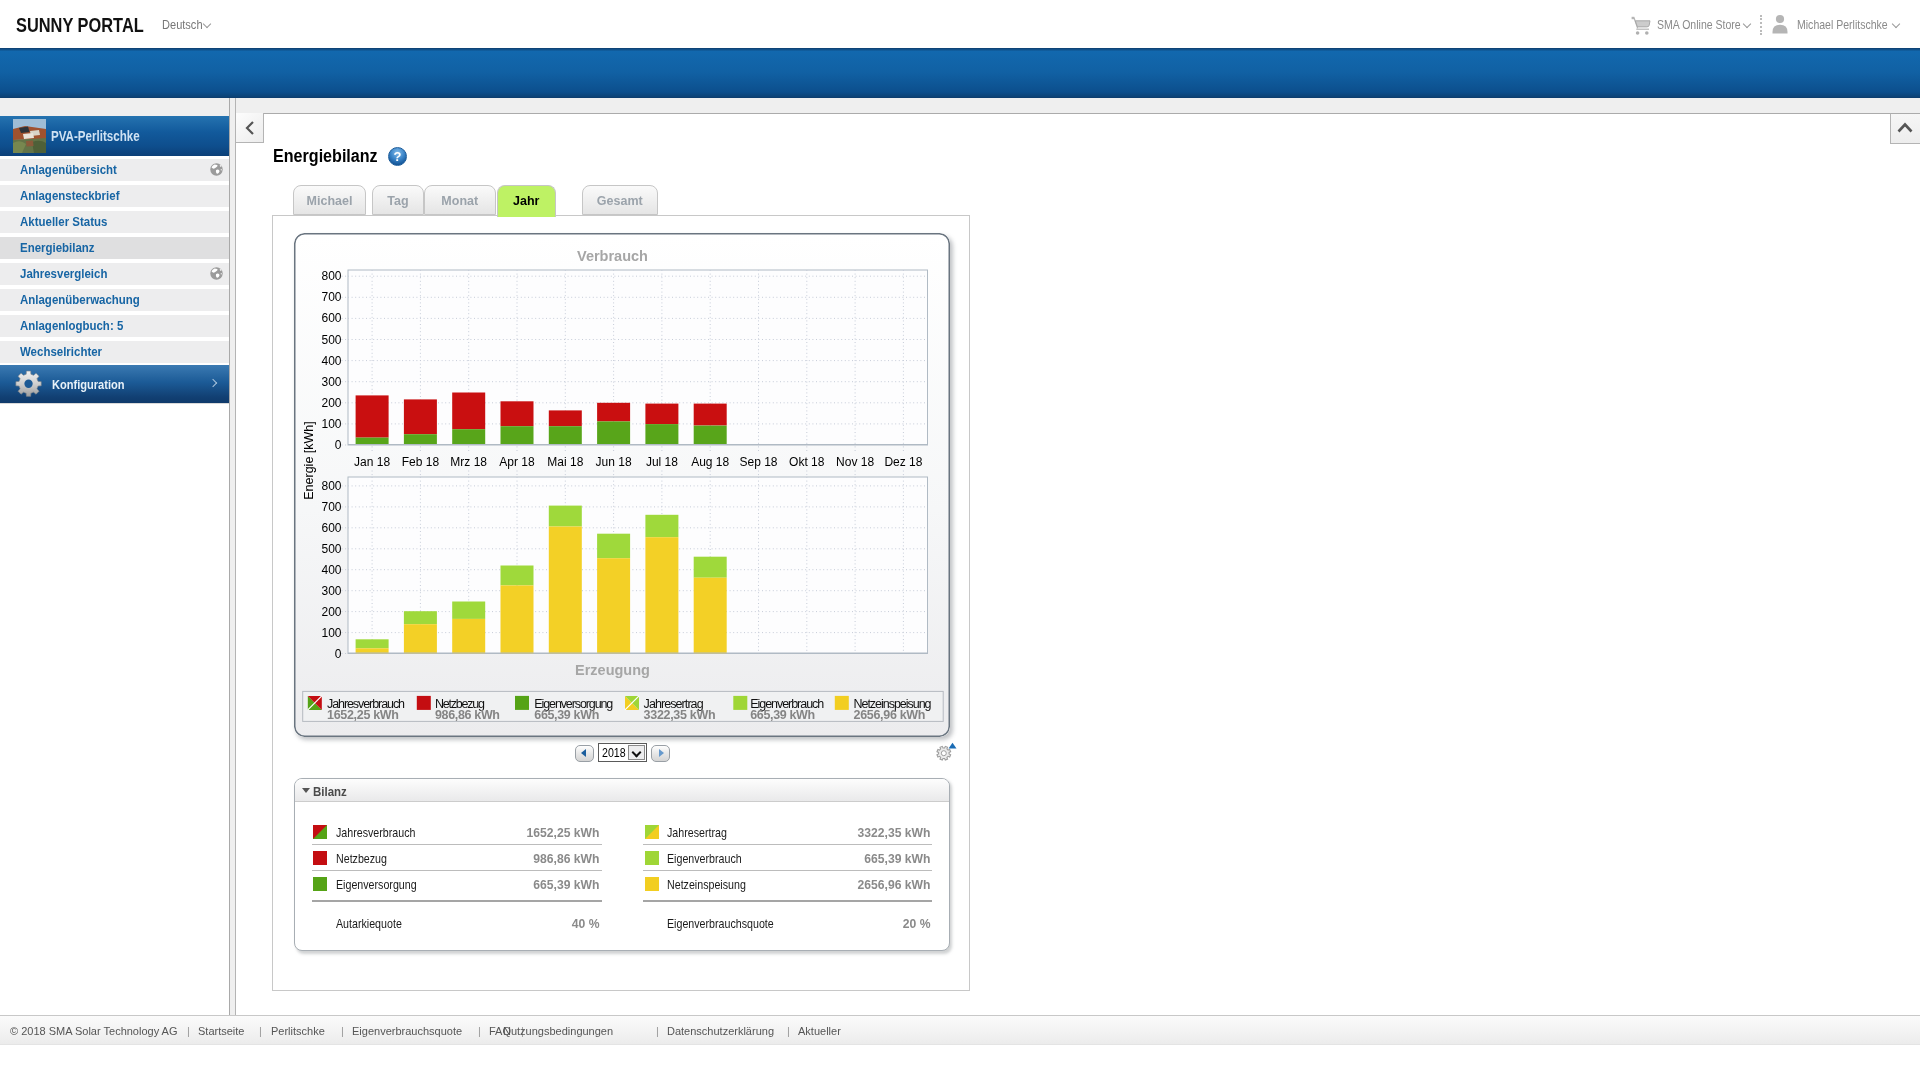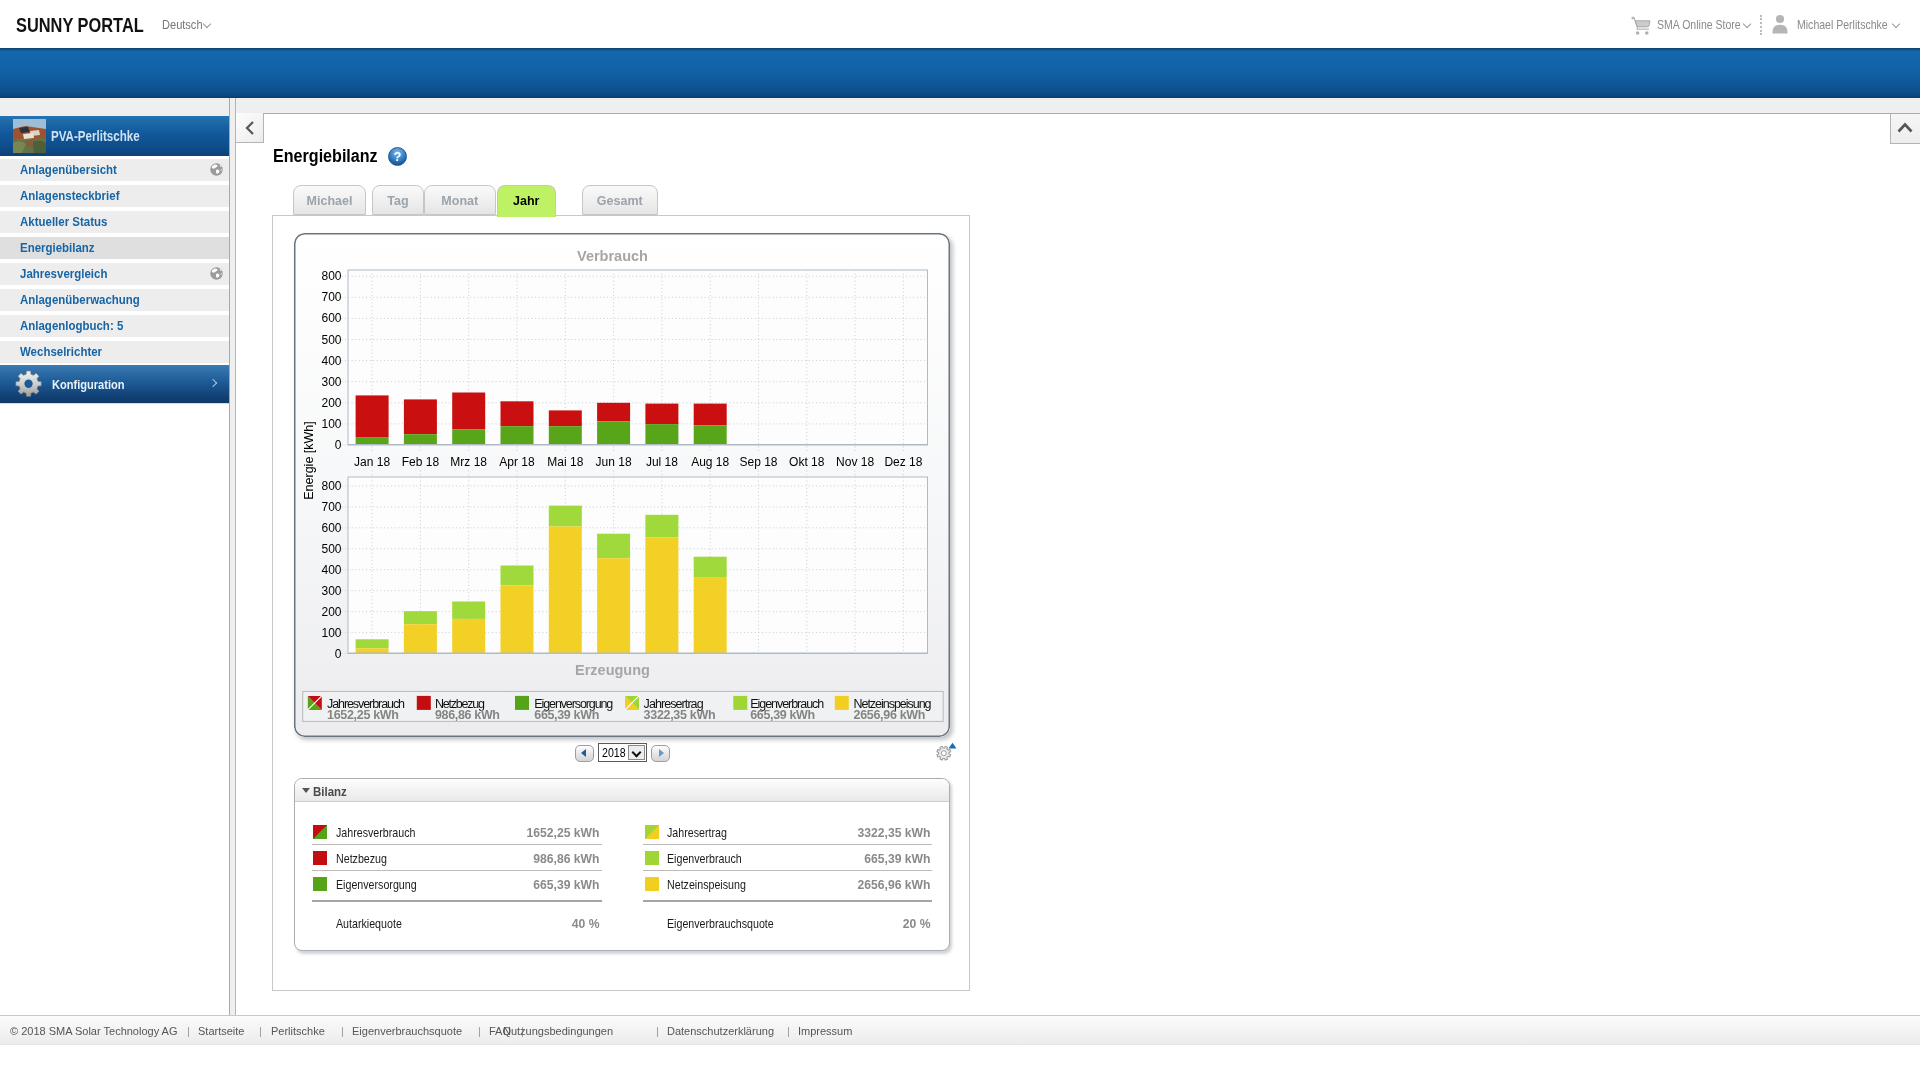--- a/index.html
+++ b/index.html
@@ -411,6 +411,6 @@
 <div class="abs ft" style="left:656px;color:#999;">|</div>
 <div class="abs ft" style="left:667px;">Datenschutzerklärung</div>
 <div class="abs ft" style="left:787px;color:#999;">|</div>
-<div class="abs ft" style="left:798px;">Impressum</div>
+<div class="abs ft" style="left:798px;">Aktueller</div>
 
 </body></html>

